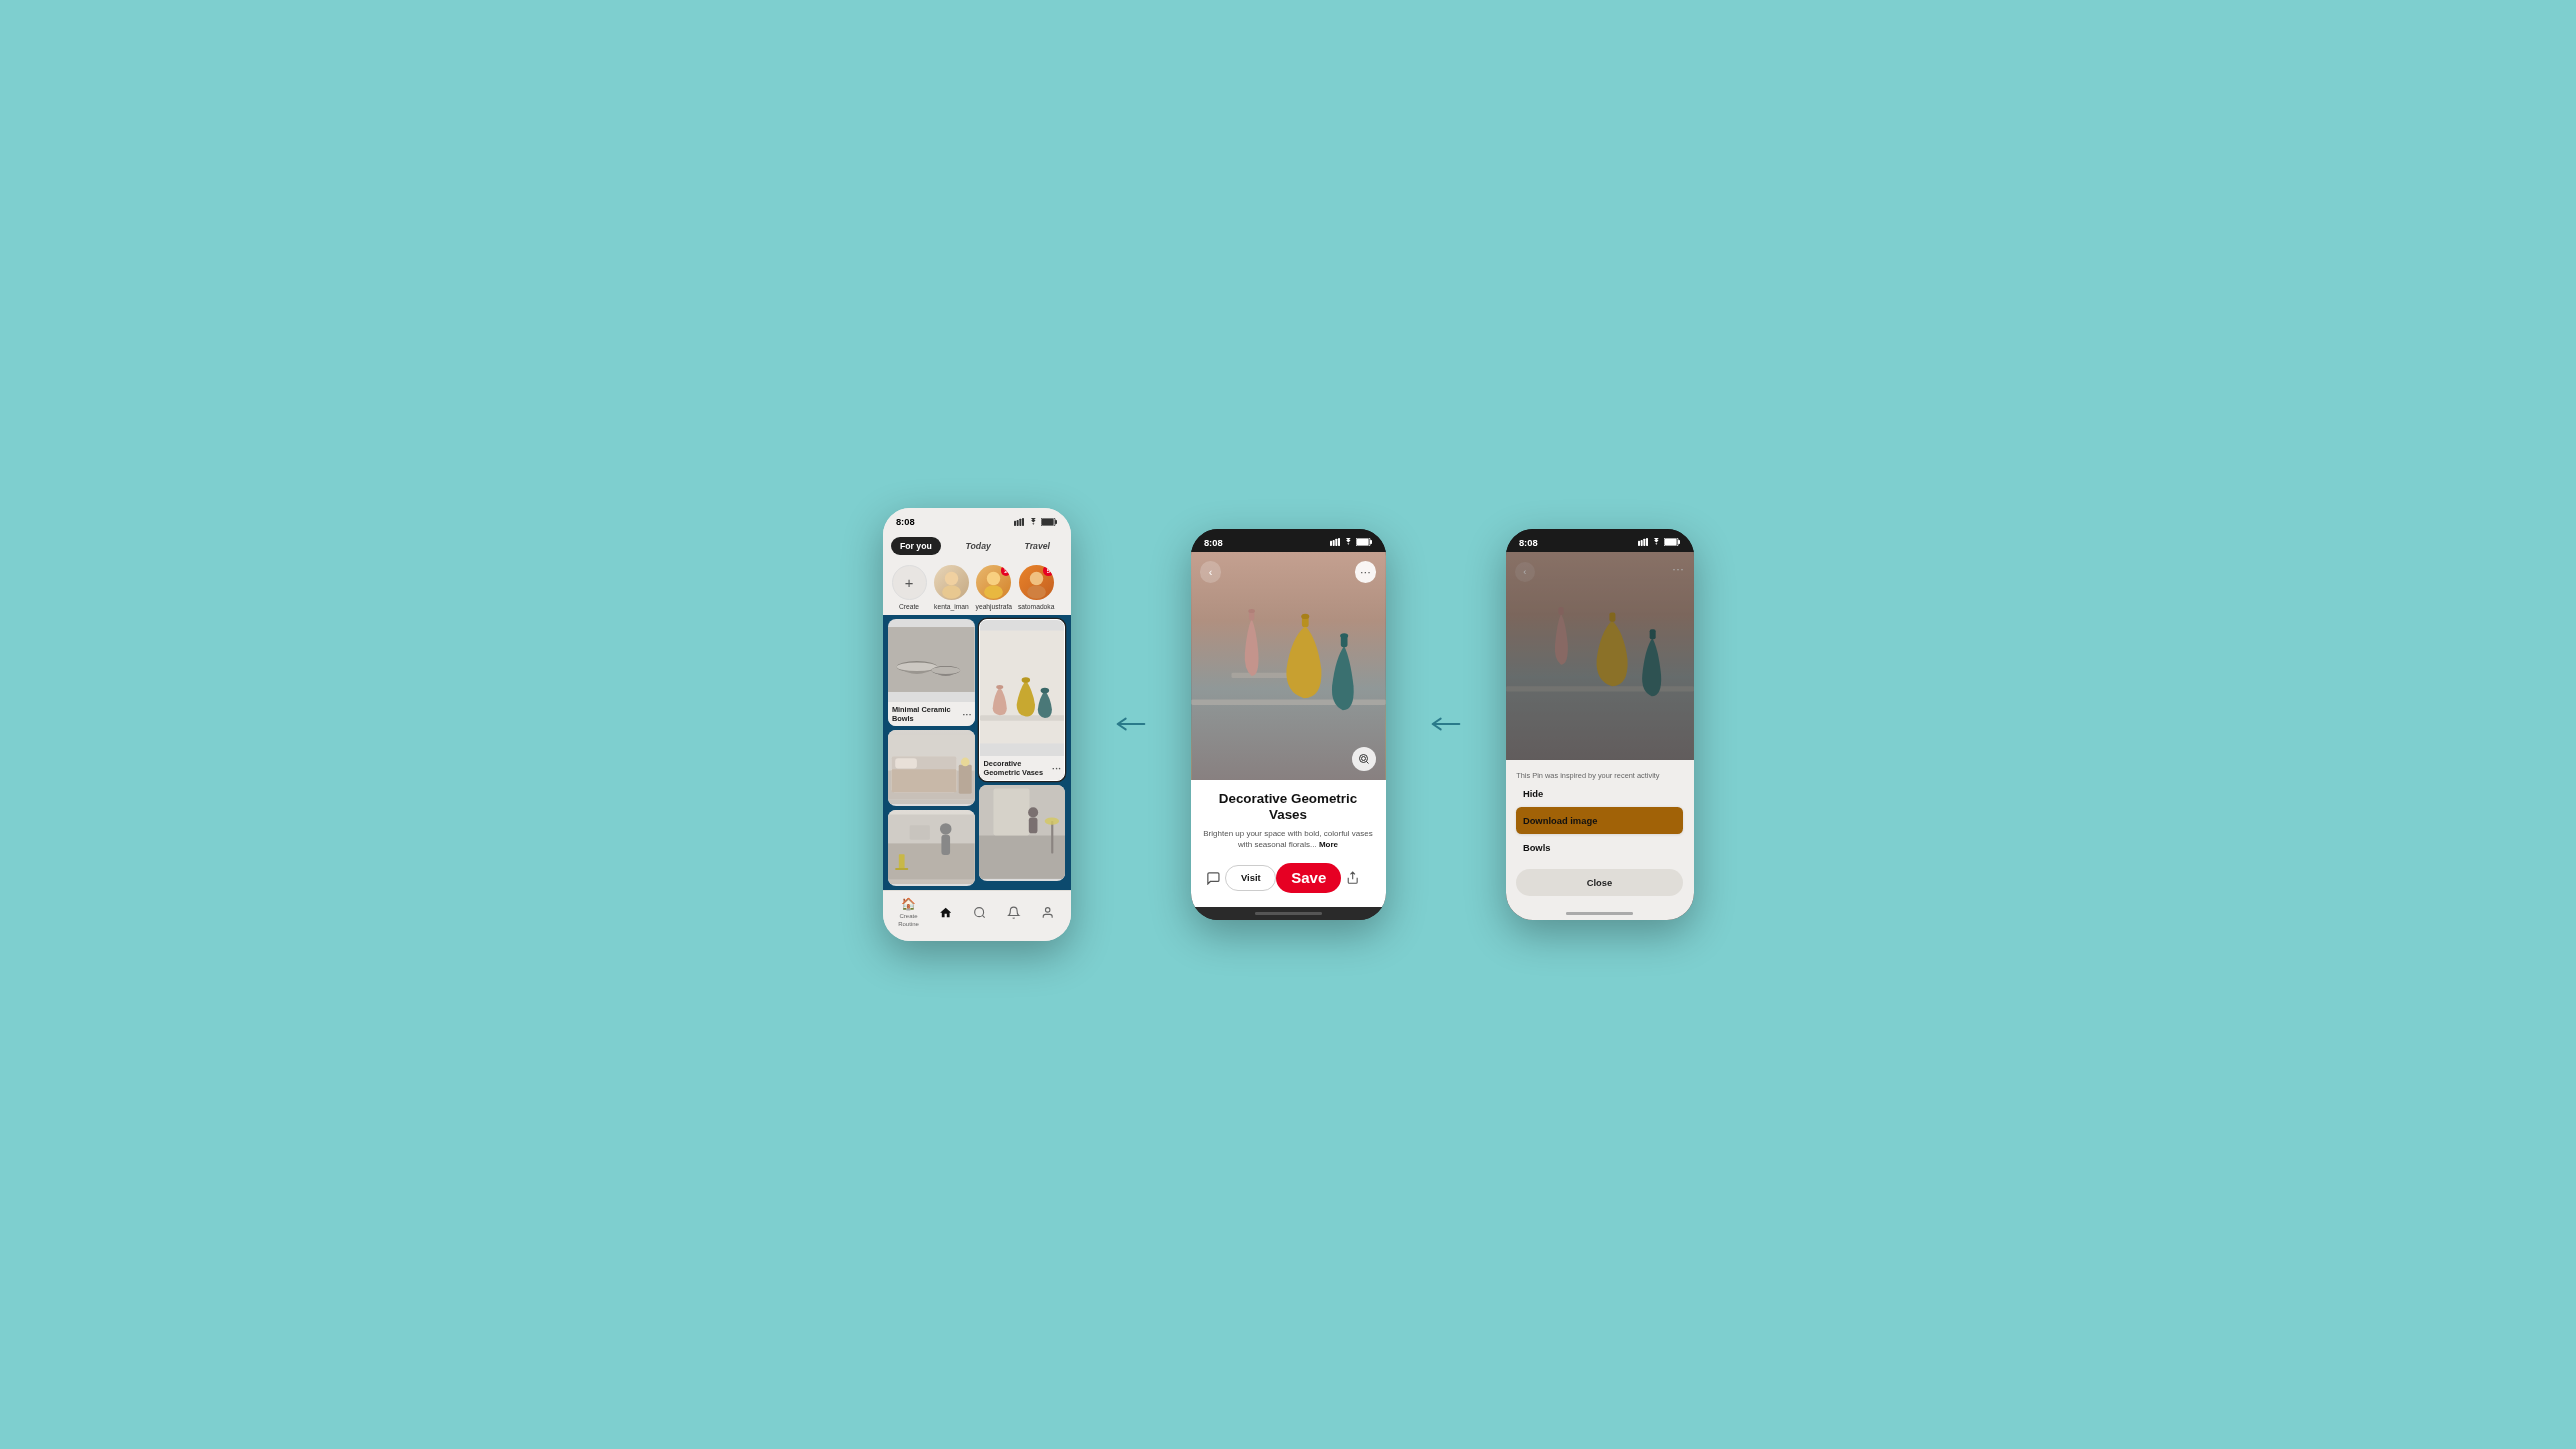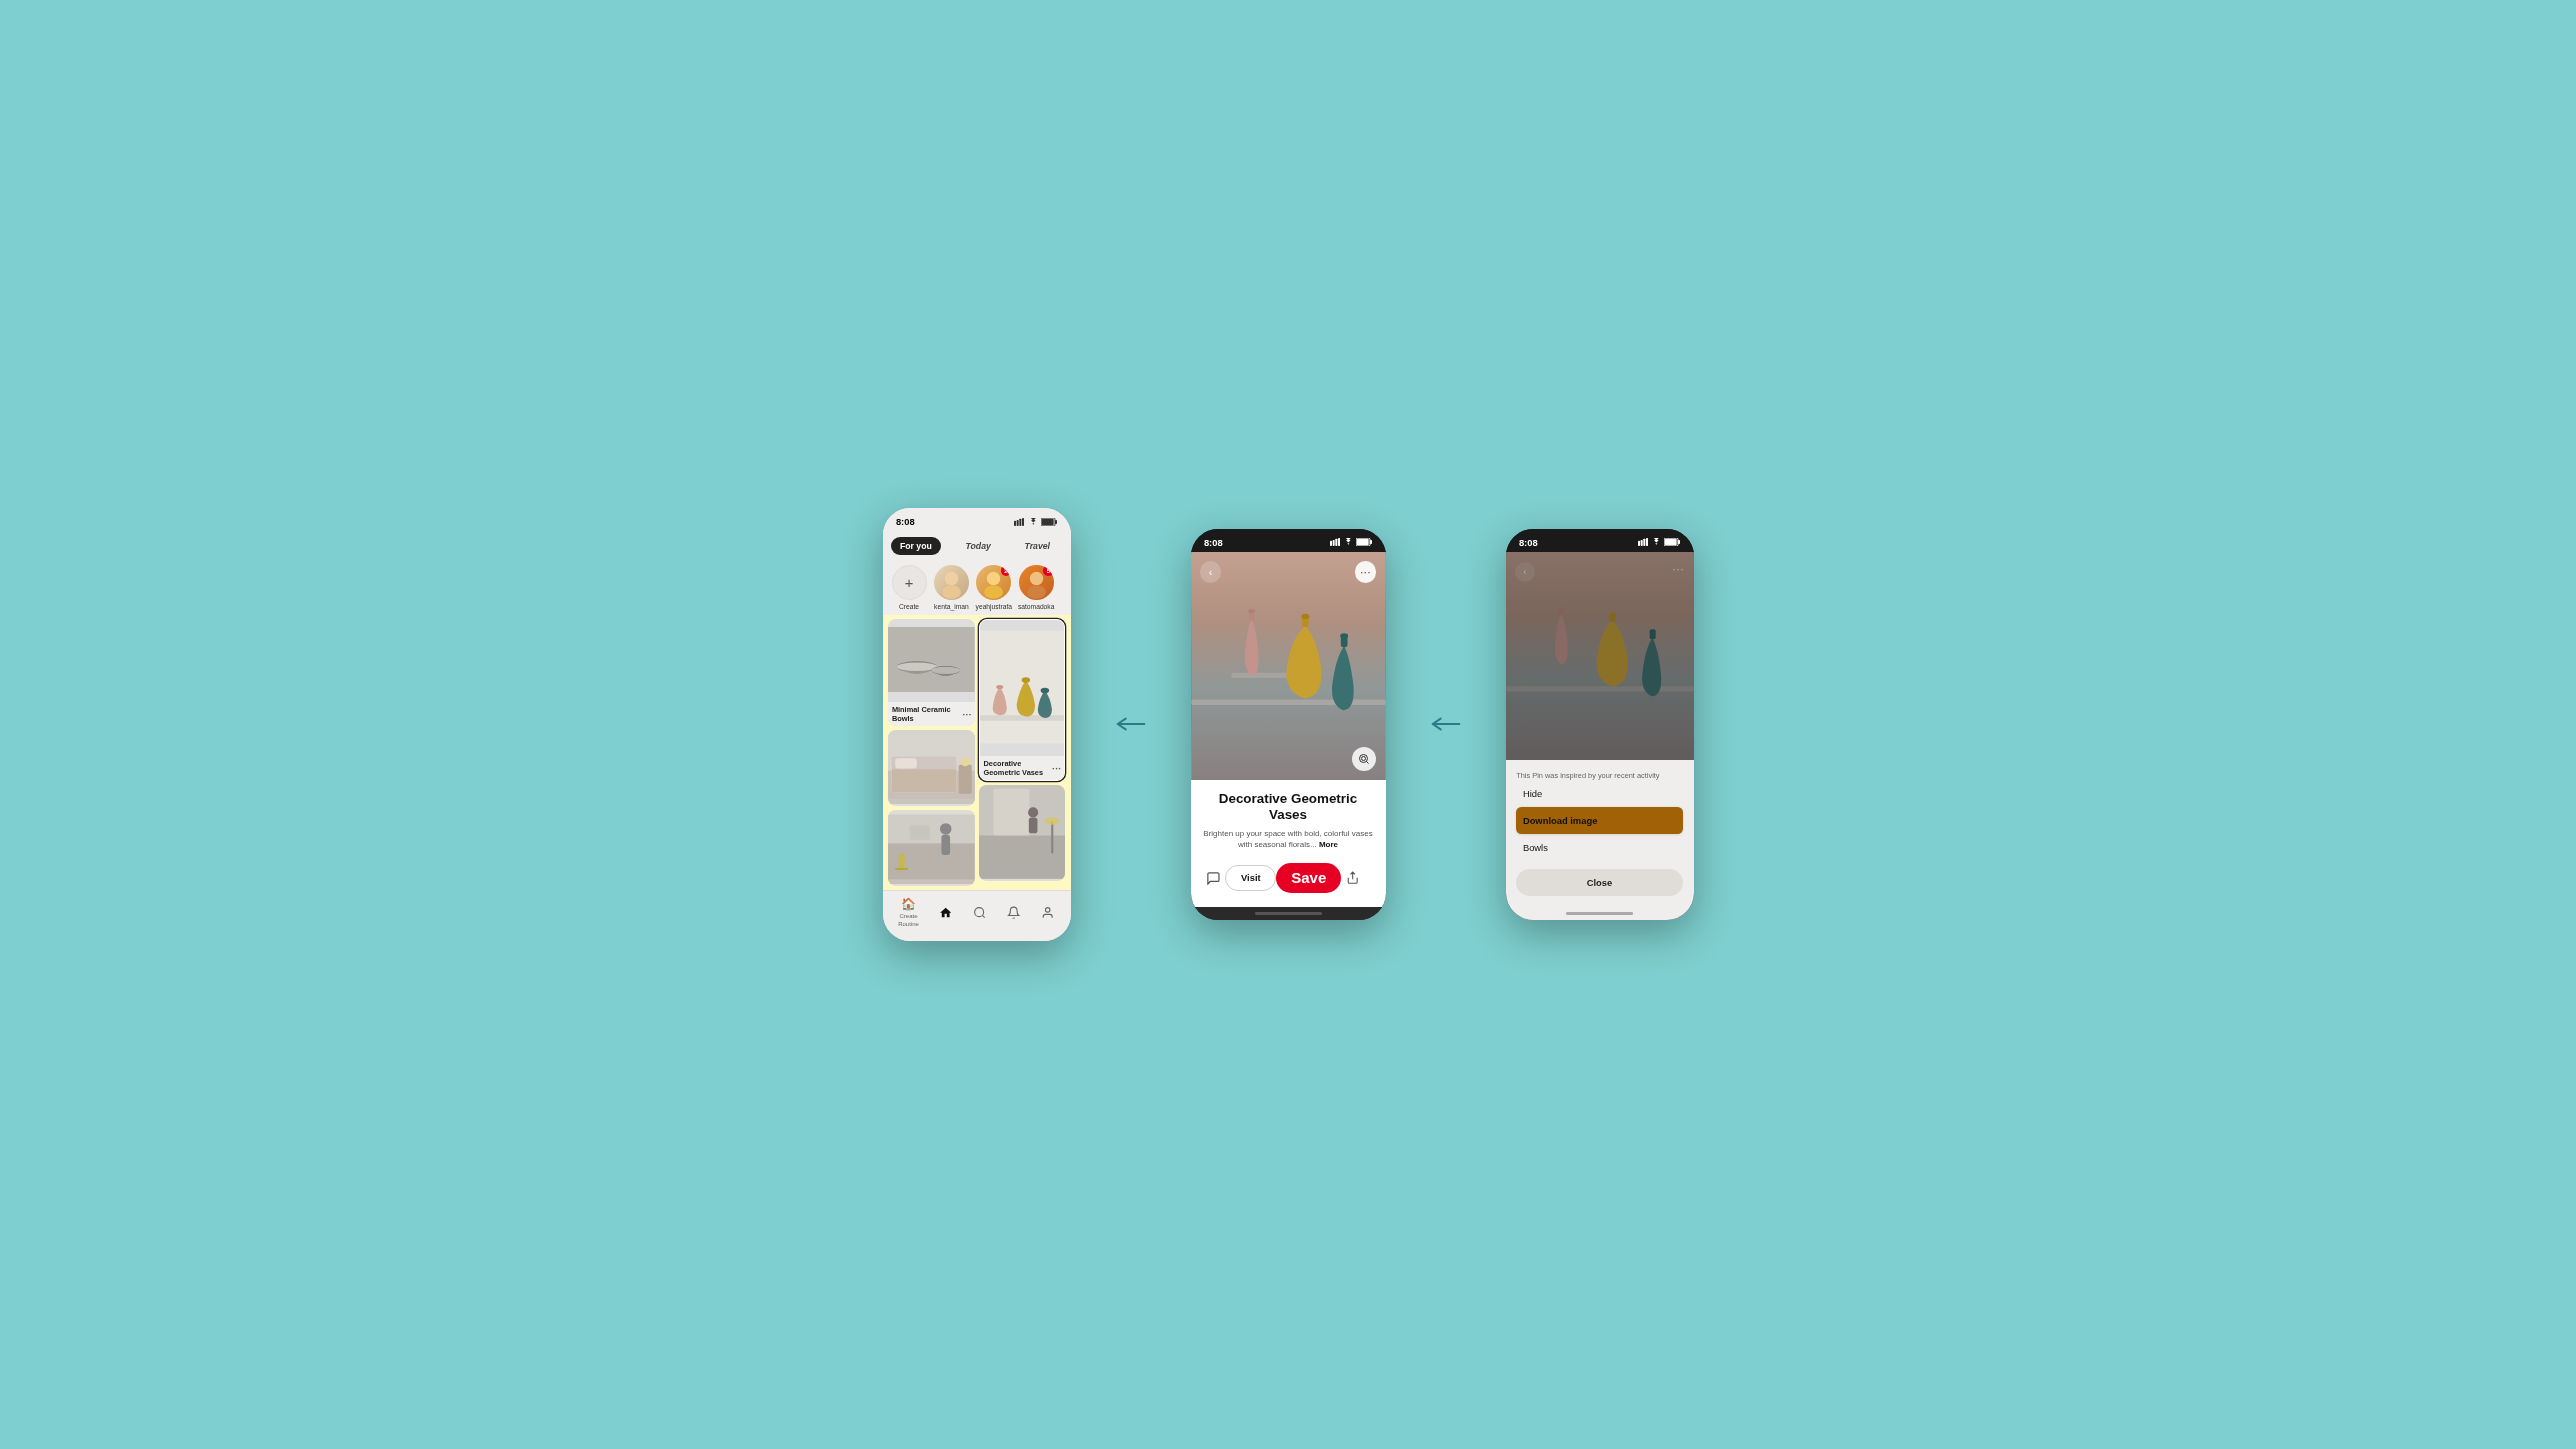--- a/index.html
+++ b/index.html
@@ -164,7 +164,7 @@
       display: flex;
       gap: 4px;
       padding: 4px 5.4px;
-      background: #fef9c3;
+      background: #0c4a6e;
     }
 
     .pins-col {

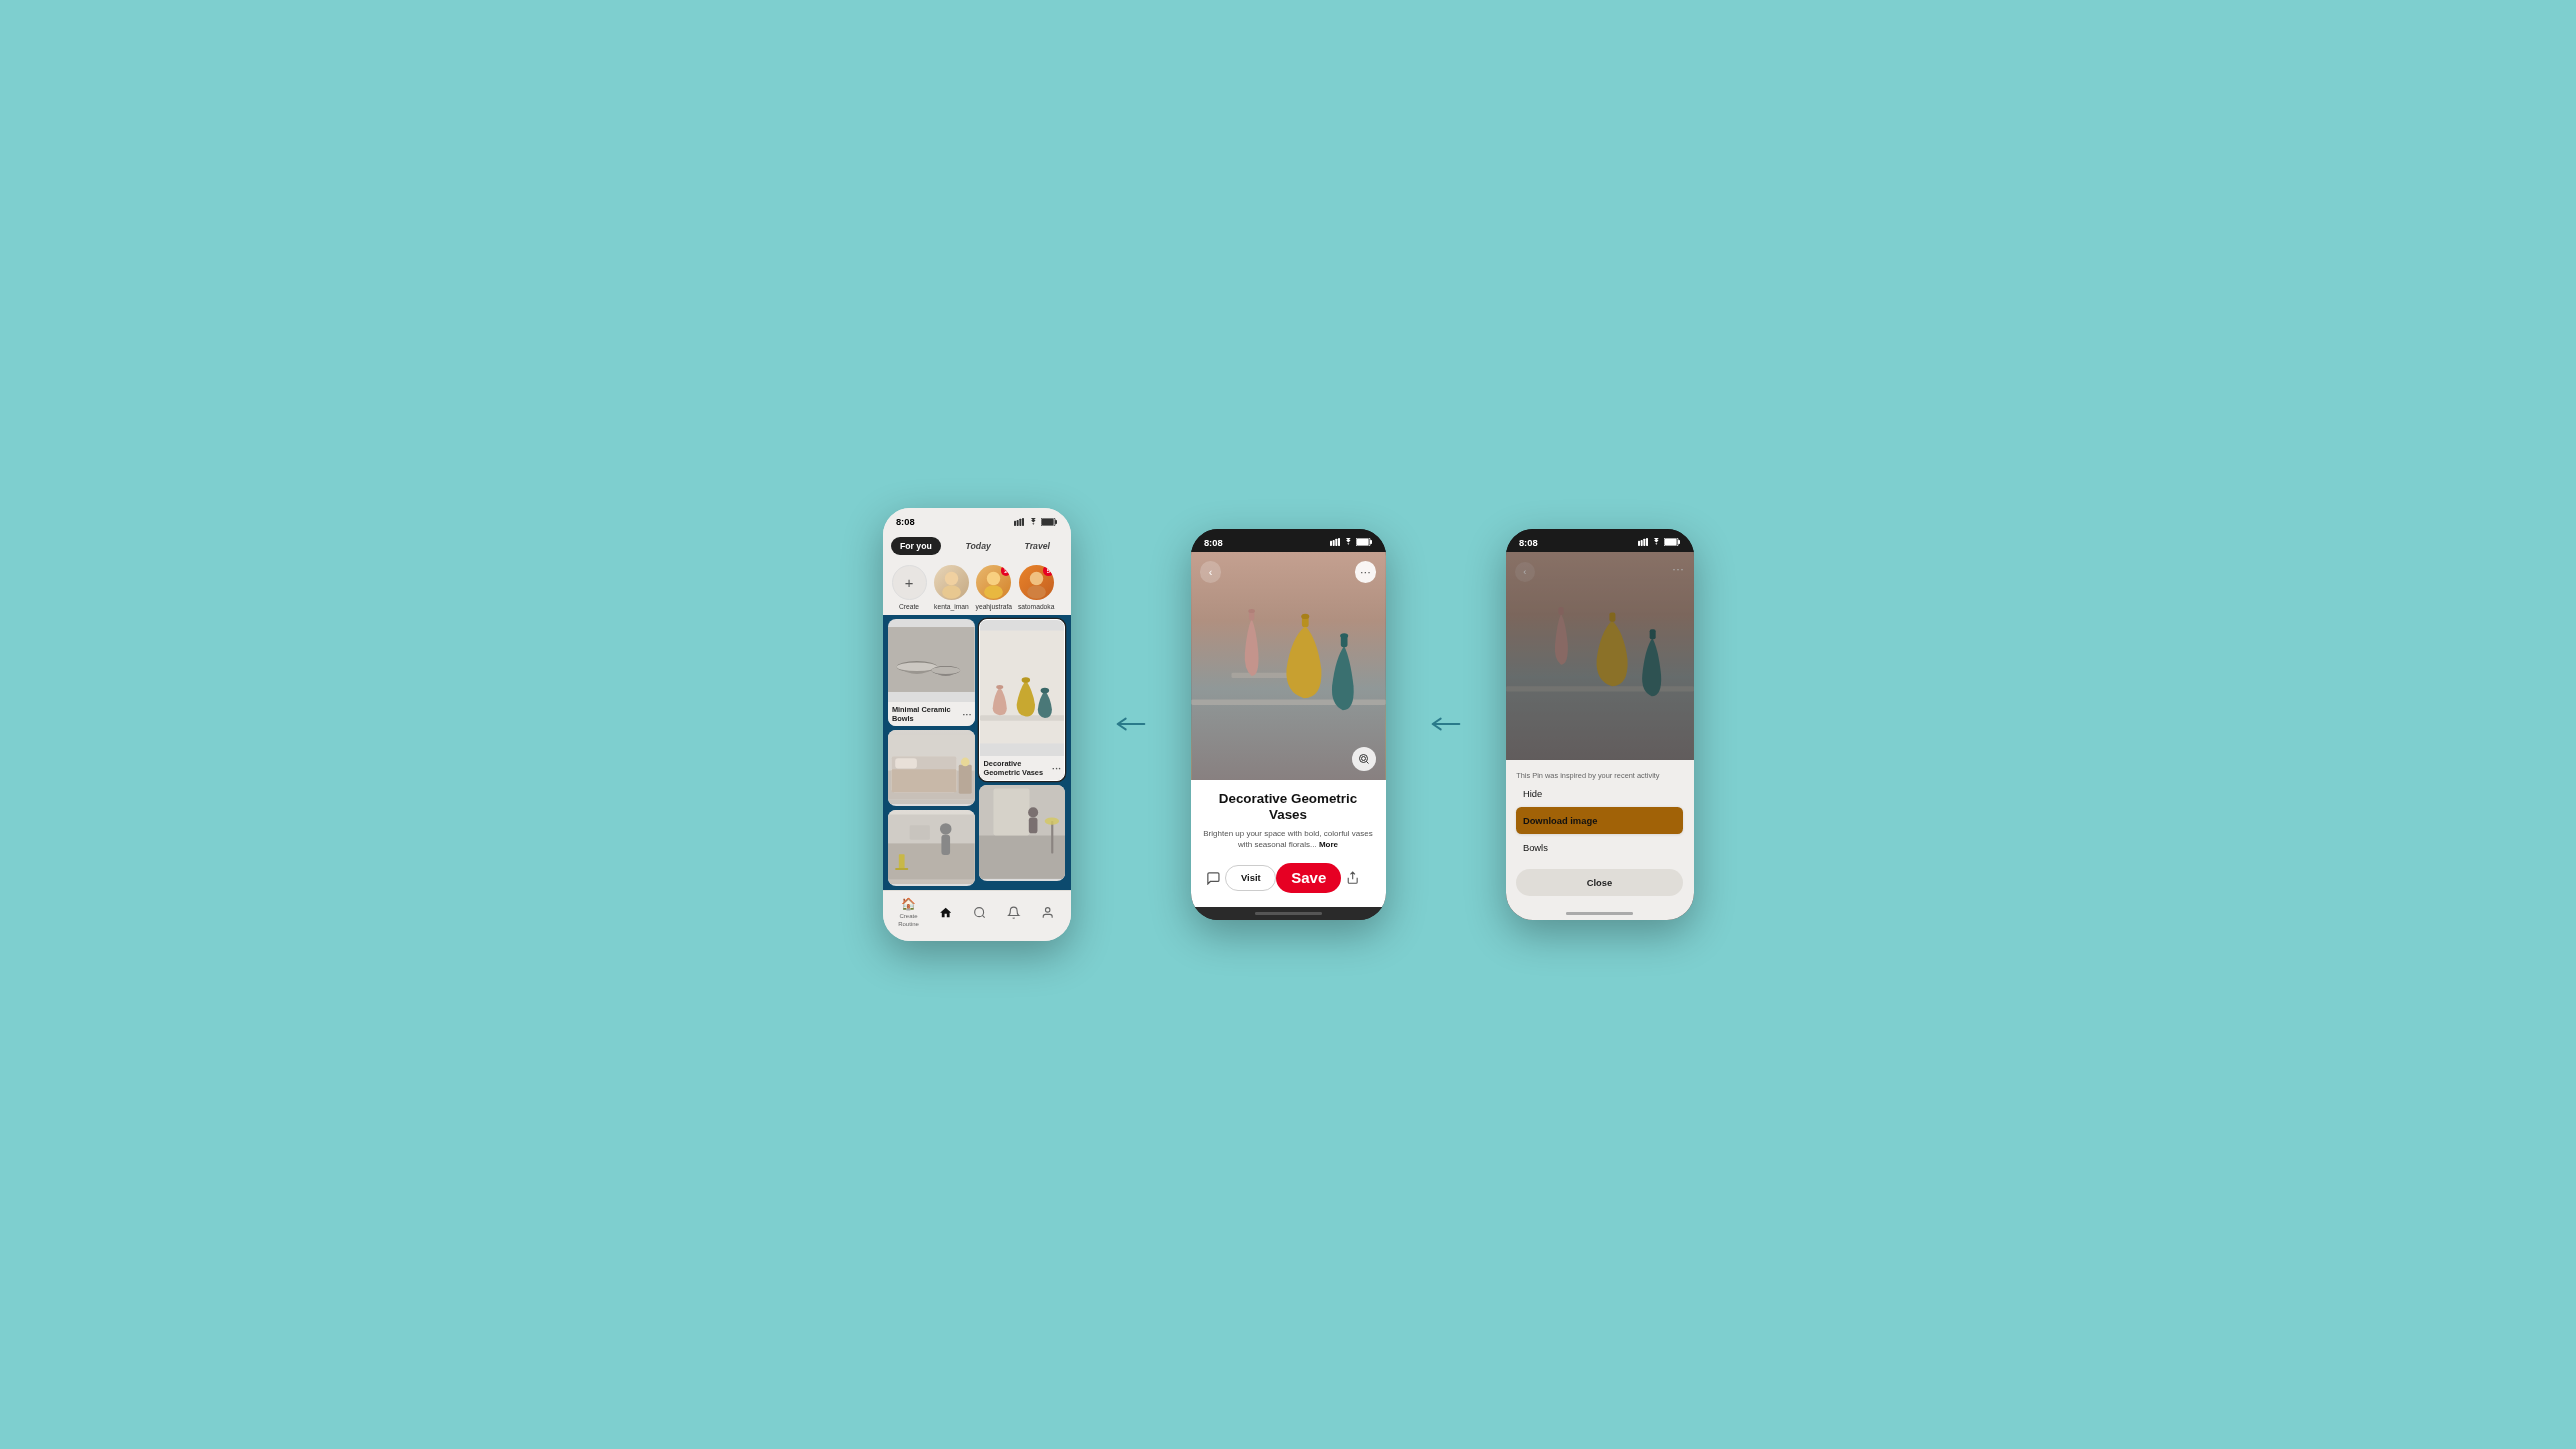--- a/index.html
+++ b/index.html
@@ -444,7 +444,7 @@
     .phone-3 .sheet-item {
       padding: 8px 6.7px;
       font-size: 9.4px;
-      font-weight: 400;
+      font-weight: 700;
       color: #111;
       cursor: pointer;
       border-radius: 5.4px;

